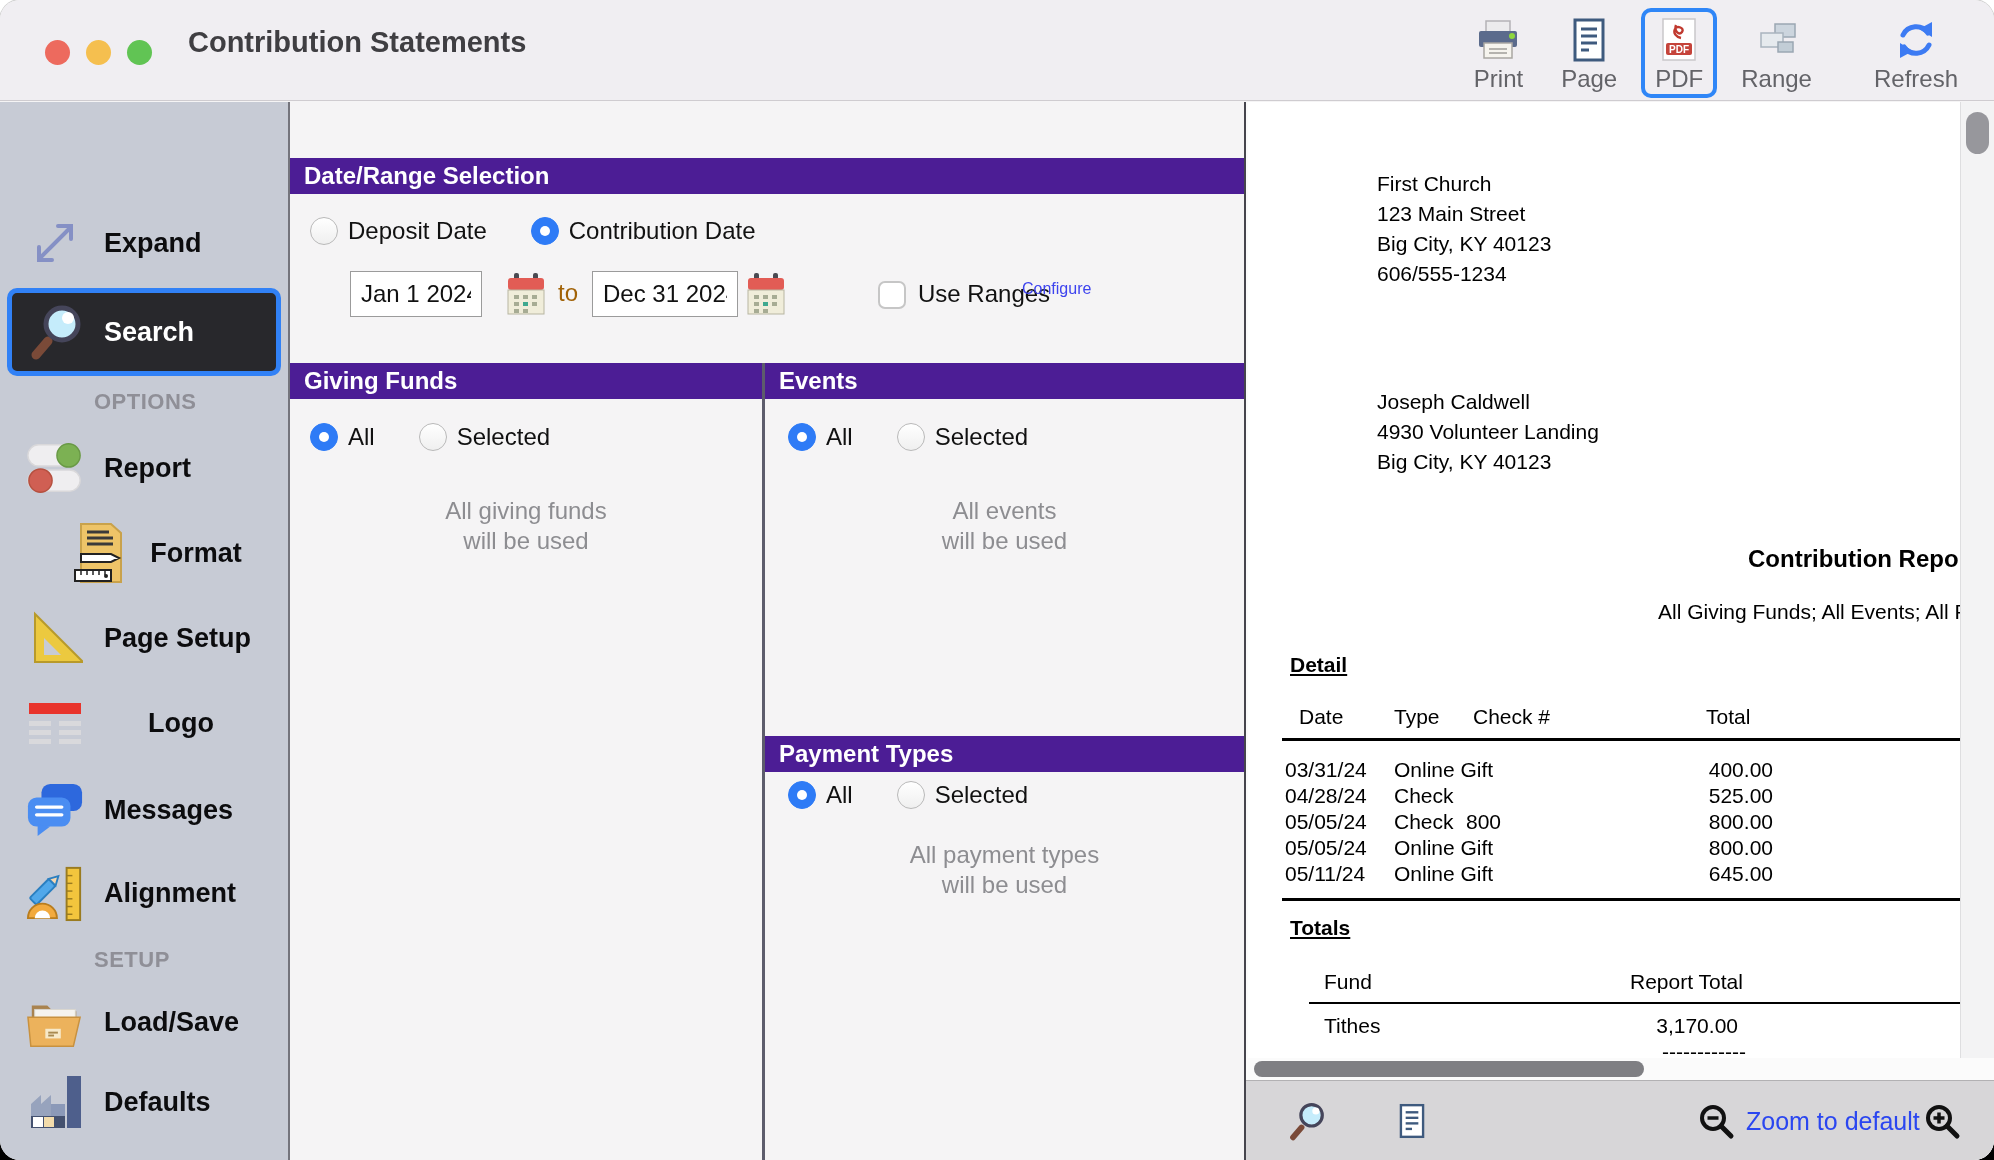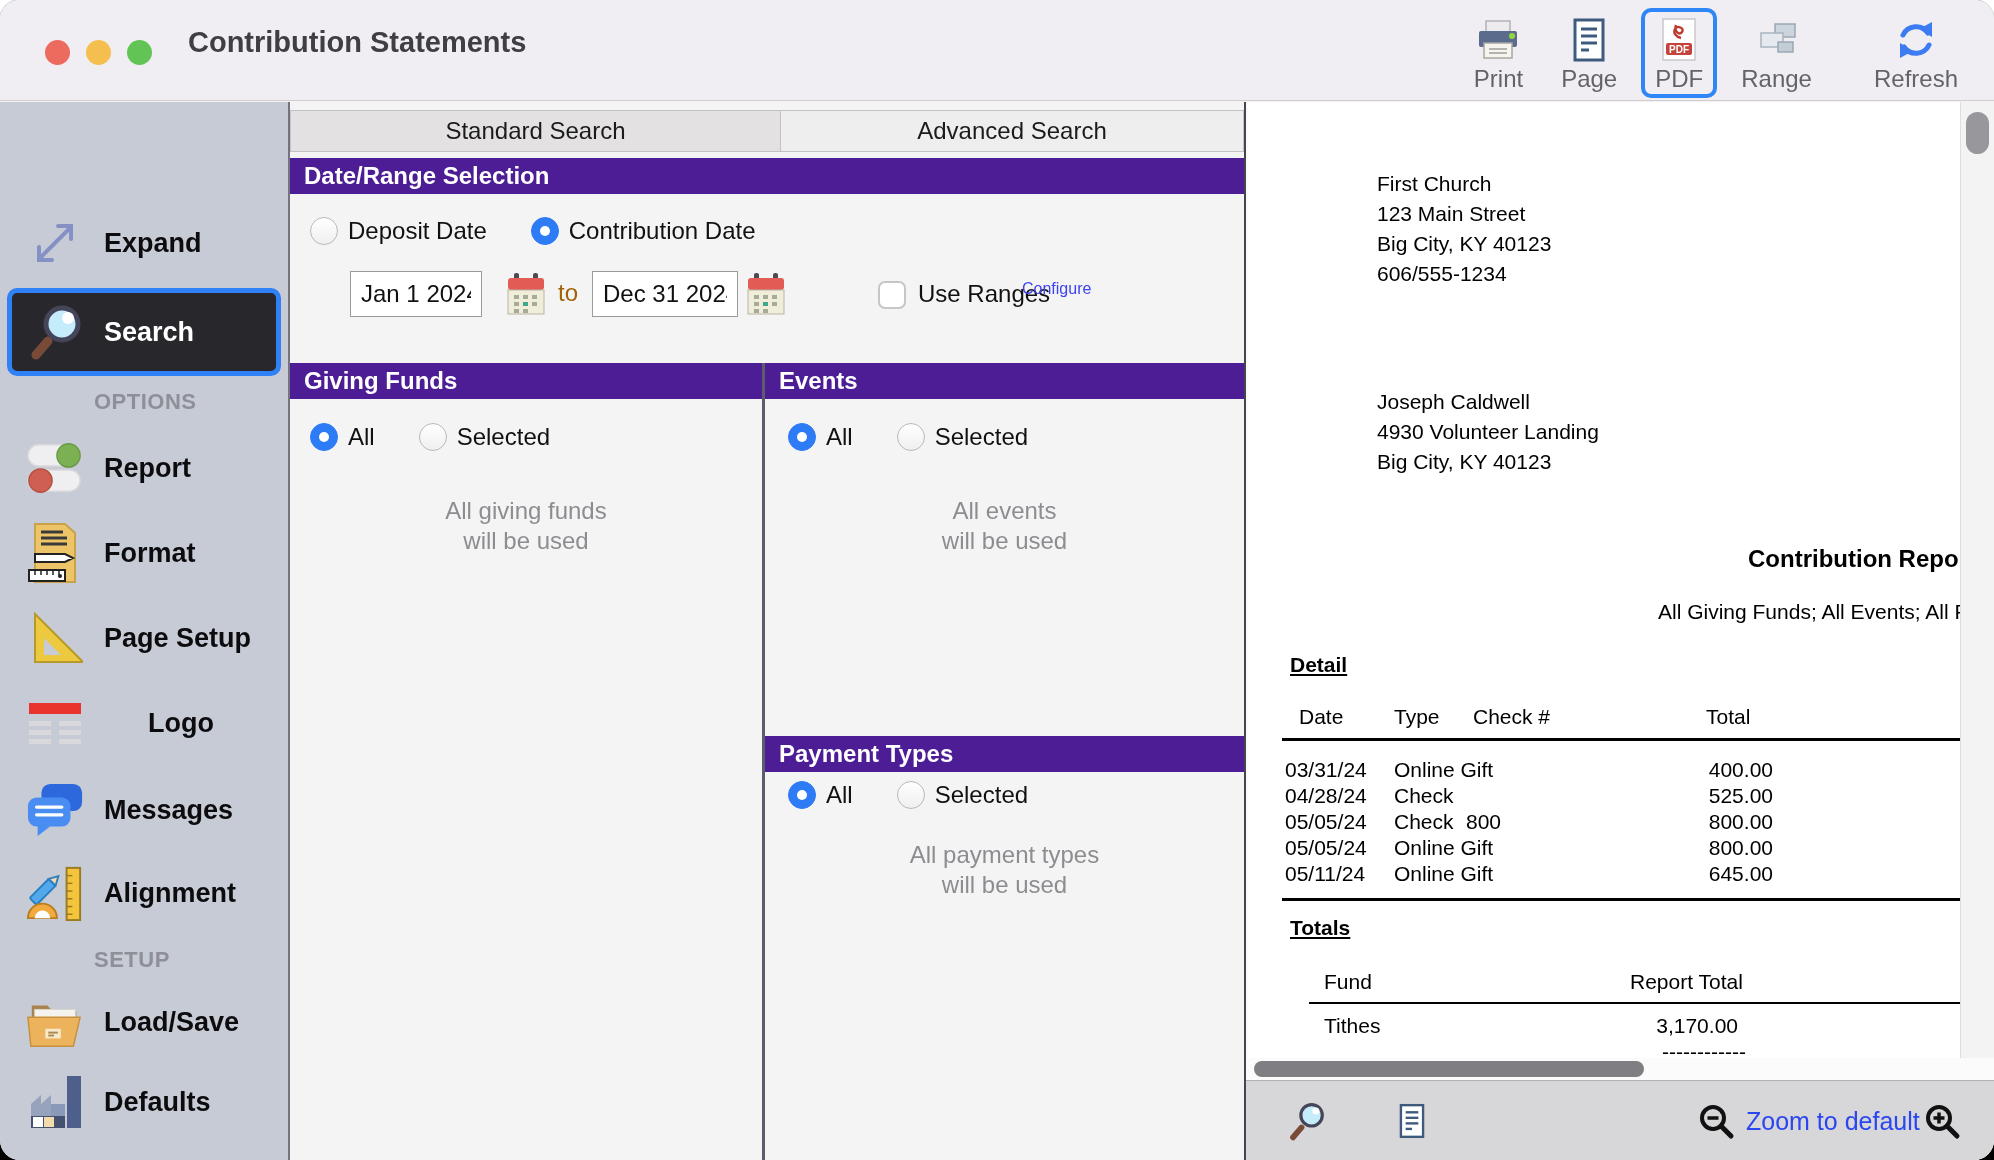--- a/index.html
+++ b/index.html
@@ -314,10 +314,6 @@
   </div>
 
   <div class="main">
-    <div class="tabs">
-      <div class="tab standard">Standard Search</div>
-      <div class="tab advanced">Advanced Search</div>
-    </div>
 
     <div class="sec-header dr-header">Date/Range Selection</div>
 

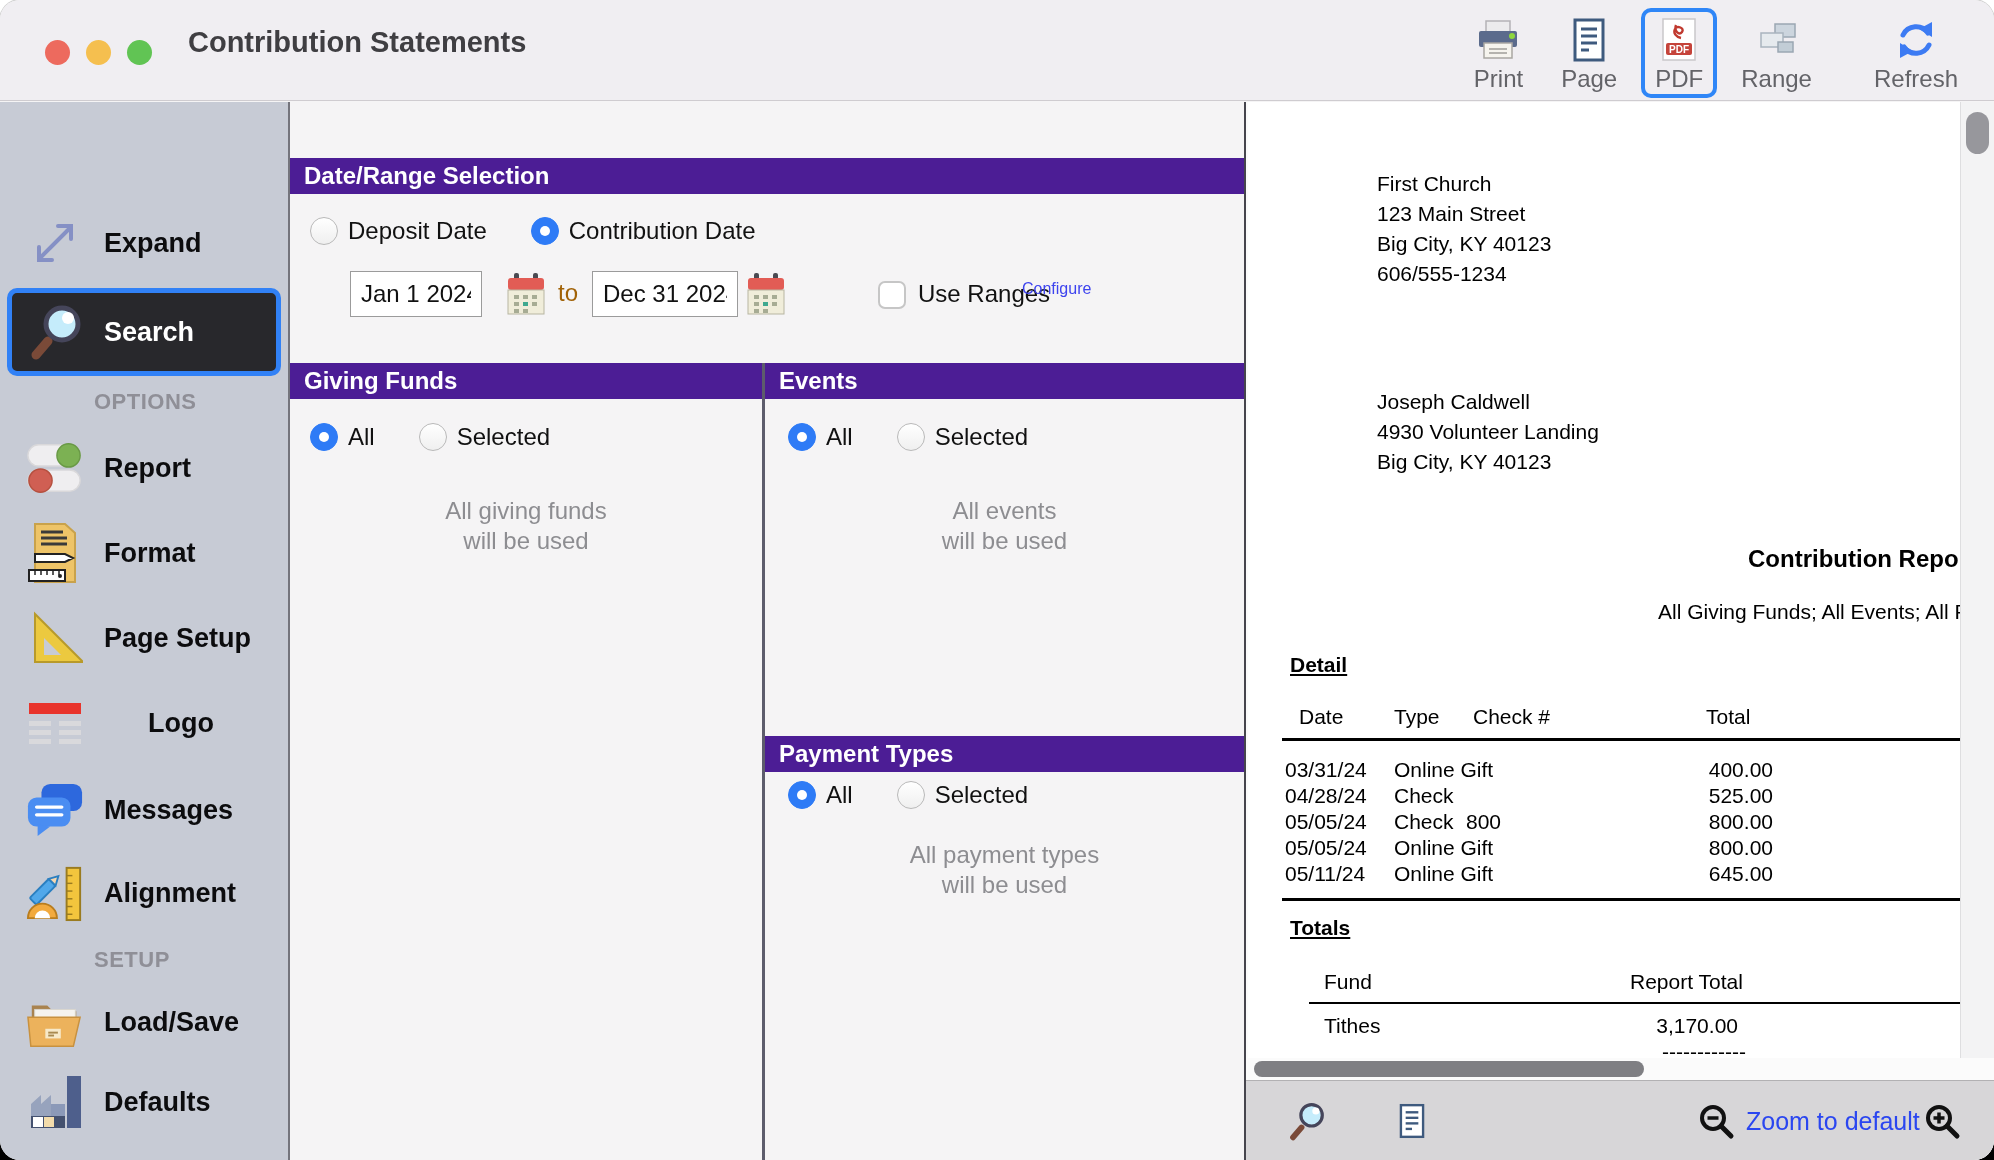--- a/index.html
+++ b/index.html
@@ -196,7 +196,7 @@
       <span class="slabel">Report</span>
     </div>
 
-    <div class="side-item" style="top:419px;">
+    <div class="side-item" style="top:419px;justify-content:center;">
       <span class="sicon">
         <svg width="56" height="62" viewBox="0 0 56 62">
               <path d="M8 2 h30 l10 9 v49 h-40 z" fill="#eec468" stroke="#c9a24b" stroke-width="2"></path>

